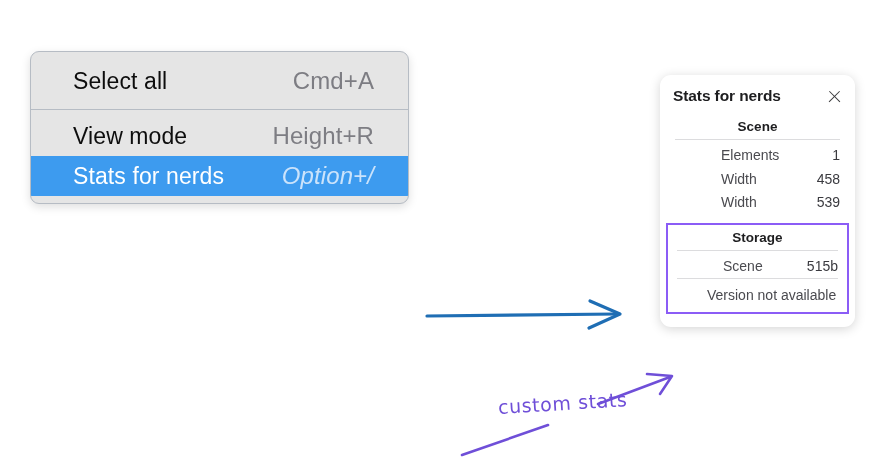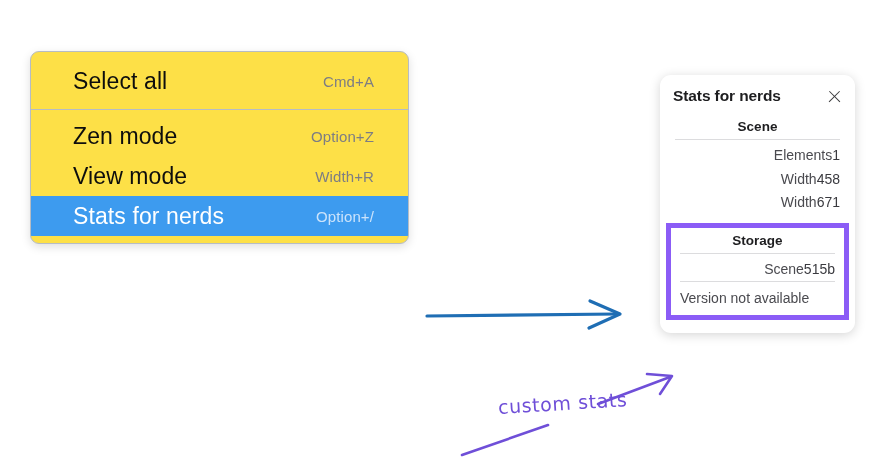--- a/index.html
+++ b/index.html
@@ -22,7 +22,7 @@
     left: 30px;
     top: 51px;
     width: 377px;
-    background: #fde047;
+    background: #e5e5e5;
     border: 1px solid #b6bcc4;
     border-radius: 9px;
     box-shadow: 0 3px 10px rgba(0,0,0,0.13);

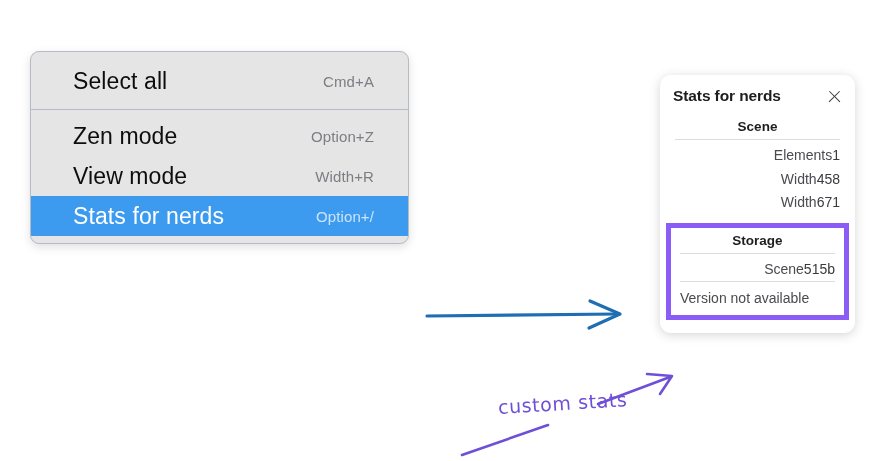--- a/index.html
+++ b/index.html
@@ -52,7 +52,7 @@
     letter-spacing: 0.1px;
   }
   .menu-item .shortcut {
-    font-size: 15px;
+    font-size: 24px;
     color: #7d7d83;
     letter-spacing: 0.1px;
   }

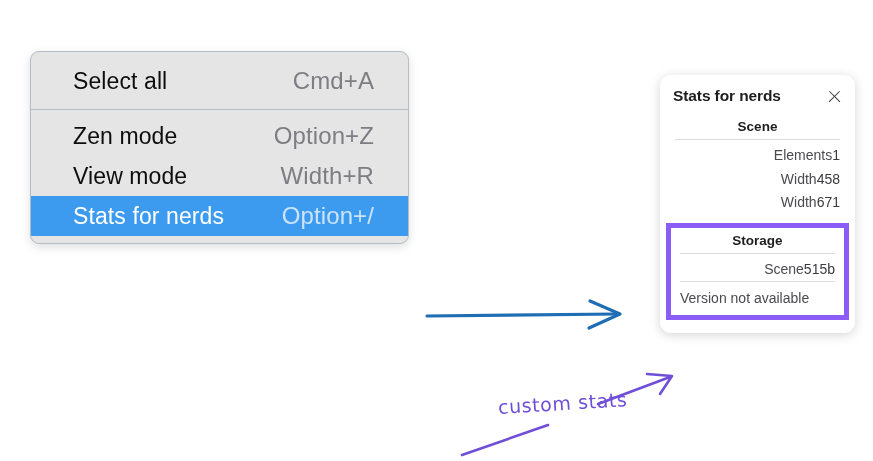--- a/index.html
+++ b/index.html
@@ -180,10 +180,6 @@
 
   <div class="menu-group">
     <div class="menu-item">
-      <span class="label">Zen mode</span>
-      <span class="shortcut">Option+Z</span>
-    </div>
-    <div class="menu-item">
       <span class="label">View mode</span>
       <span class="shortcut">Width+R</span>
     </div>

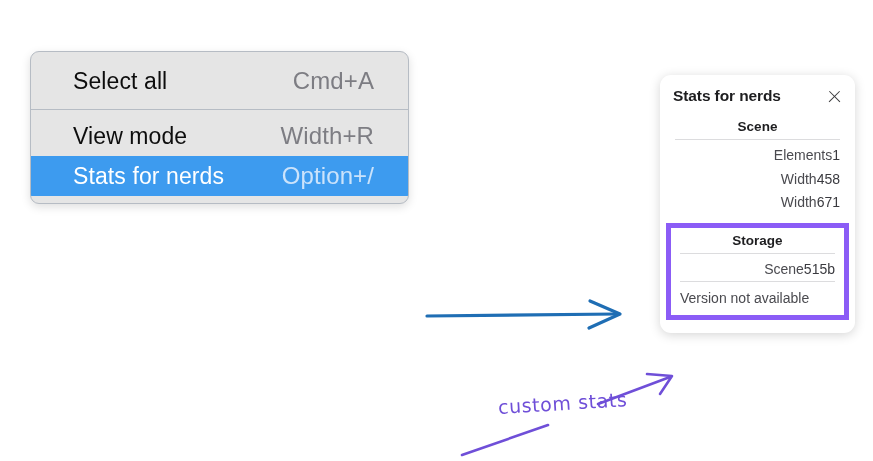--- a/index.html
+++ b/index.html
@@ -181,7 +181,7 @@
   <div class="menu-group">
     <div class="menu-item">
       <span class="label">View mode</span>
-      <span class="shortcut">Width+R</span>
+      <span class="shortcut">Height+R</span>
     </div>
     <div class="menu-item selected">
       <span class="label">Stats for nerds</span>

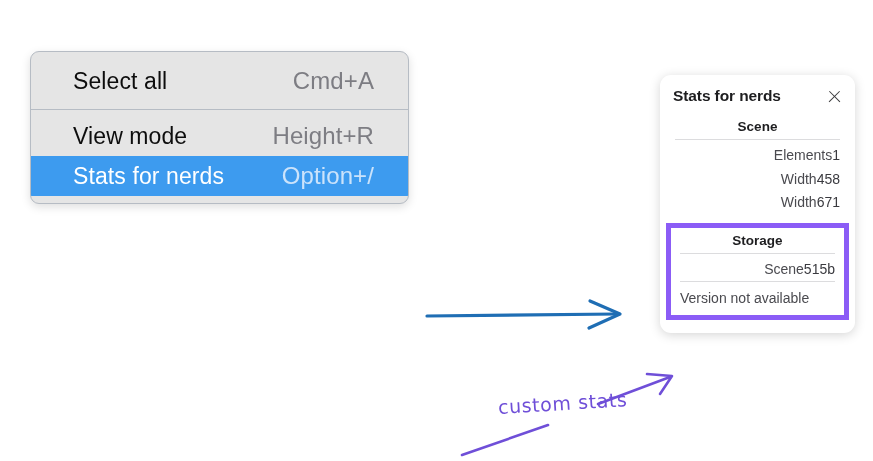--- a/index.html
+++ b/index.html
@@ -119,7 +119,7 @@
   }
   .stat-row {
     display: flex;
-    justify-content: flex-end;
+    justify-content: space-between;
     align-items: baseline;
     font-size: 14px;
     color: #4a4a4f;

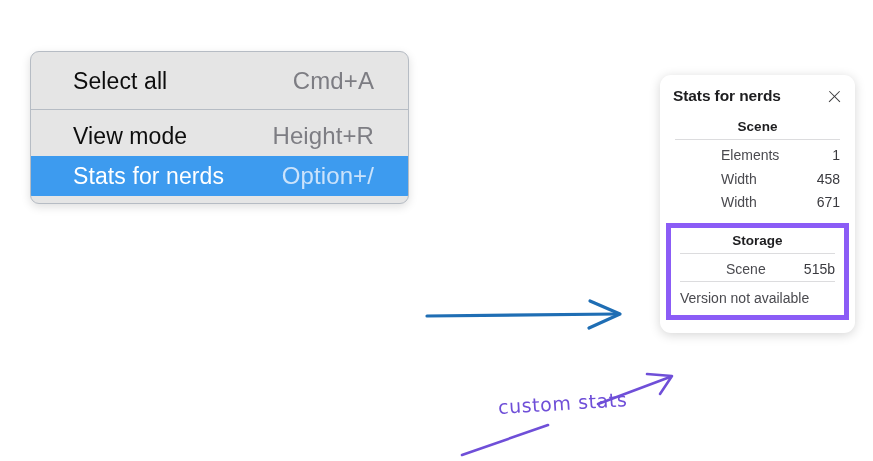--- a/index.html
+++ b/index.html
@@ -60,7 +60,7 @@
     background: #3d9bef;
   }
   .menu-item.selected .label { color: #ffffff; }
-  .menu-item.selected .shortcut { color: #cbe3fb; }
+  .menu-item.selected .shortcut { color: #cbe3fb; font-style: italic; }
 
   
   #stats-panel {

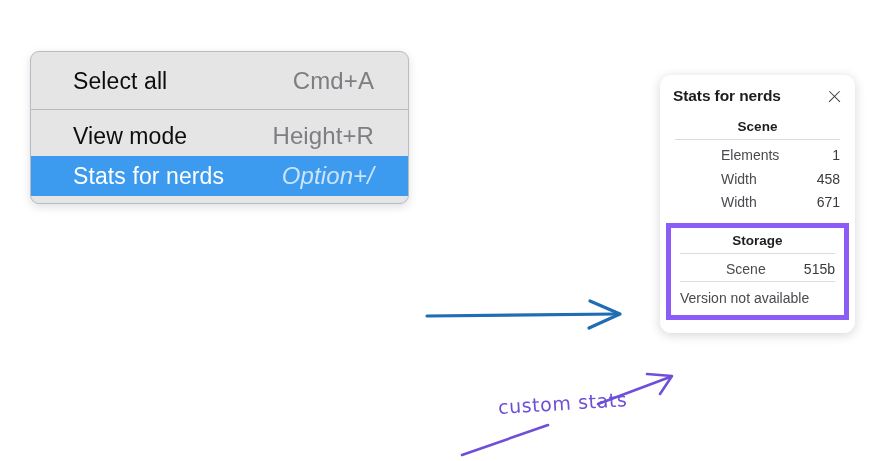--- a/index.html
+++ b/index.html
@@ -211,7 +211,7 @@
     </div>
     <div class="stat-row">
       <span class="stat-label">Width</span>
-      <span class="stat-value">671</span>
+      <span class="stat-value">539</span>
     </div>
   </div>
 

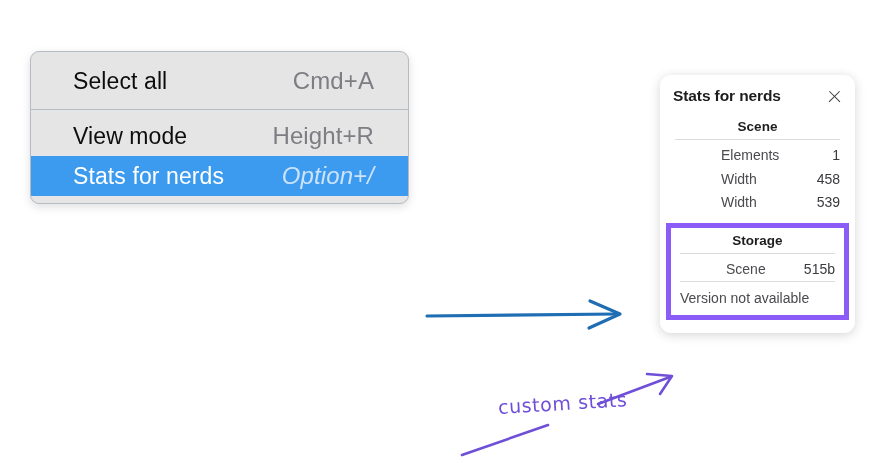--- a/index.html
+++ b/index.html
@@ -137,7 +137,7 @@
 
   
   #custom-stats-region {
-    border: 5px solid #8b5cf6;
+    border: 2px solid #8b5cf6;
     margin: 8px -7px 0 -7px;
     padding: 4px 7px 5px 7px;
   }

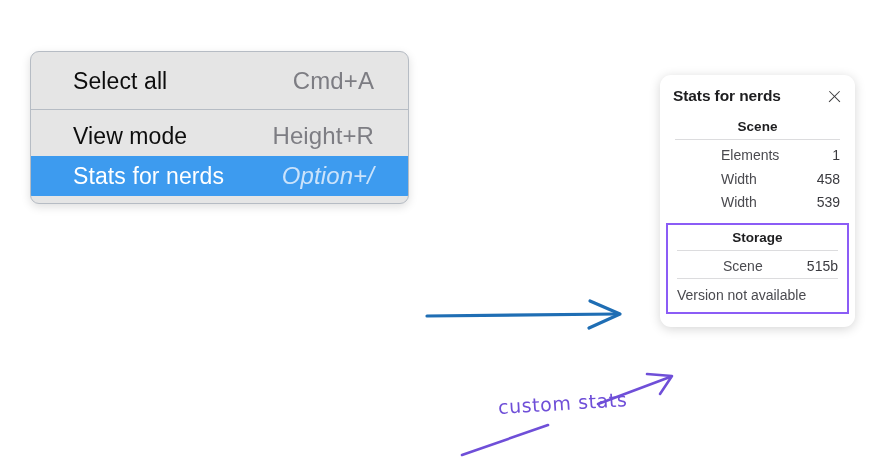--- a/index.html
+++ b/index.html
@@ -133,6 +133,7 @@
     color: #4a4a4f;
     padding: 4px 2px 2px 2px;
     line-height: 1.25;
+    margin-left: 30px;
   }
 
   

